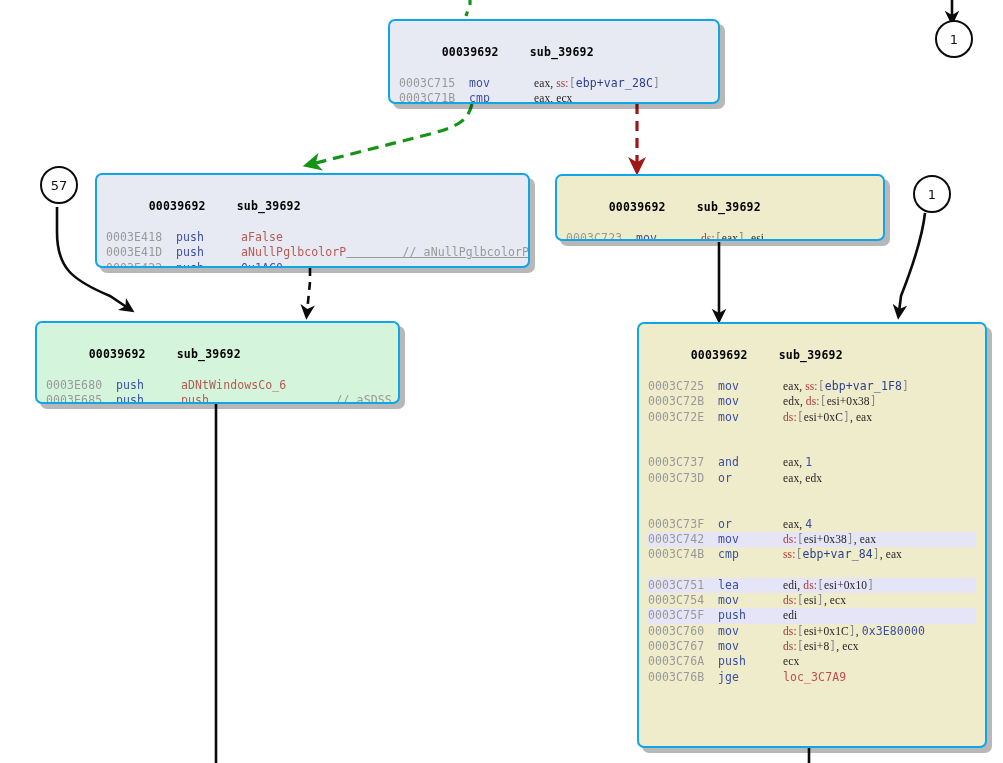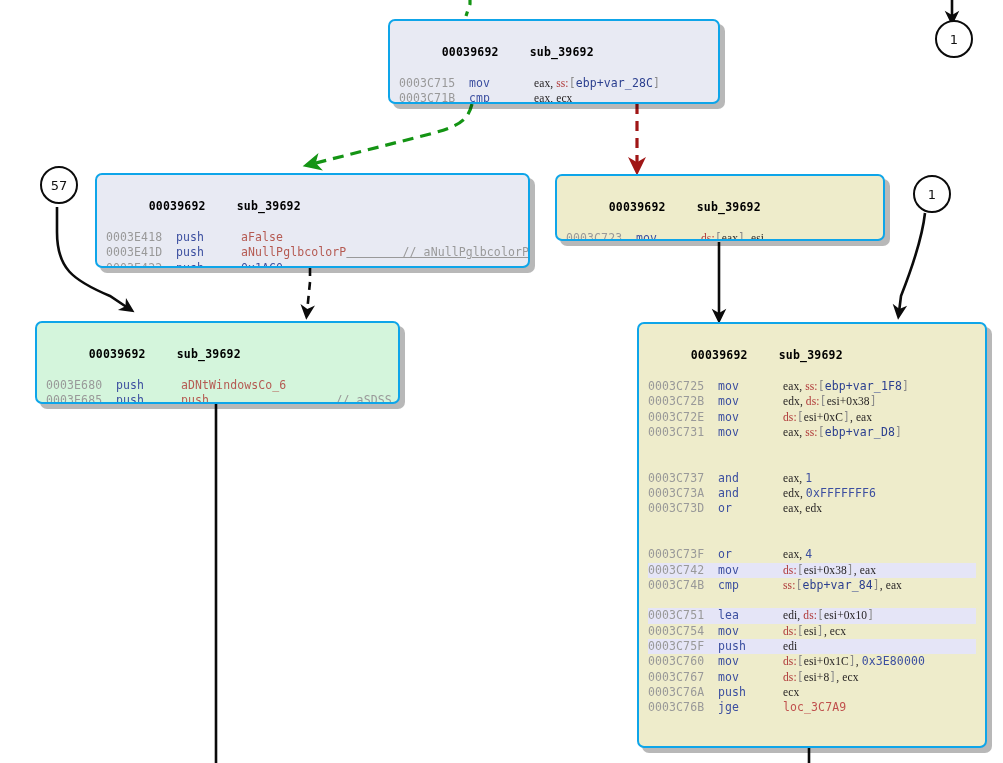--- a/index.html
+++ b/index.html
@@ -174,7 +174,6 @@
         <div class="ins"><span class="i-addr">0003C725</span><span class="i-mnem">mov</span><span class="i-ops"><span class="k-reg">eax, </span><span class="k-seg">ss:</span><span class="k-mem">[</span><span class="k-var">ebp+var_1F8</span><span class="k-mem">]</span></span></div>
         <div class="ins"><span class="i-addr">0003C72B</span><span class="i-mnem">mov</span><span class="i-ops"><span class="k-reg">edx, </span><span class="k-seg">ds:</span><span class="k-mem">[</span><span class="k-reg">esi+0x38</span><span class="k-mem">]</span></span></div>
         <div class="ins"><span class="i-addr">0003C72E</span><span class="i-mnem">mov</span><span class="i-ops"><span class="k-seg">ds:</span><span class="k-mem">[</span><span class="k-reg">esi+0xC</span><span class="k-mem">]</span><span class="k-reg">, eax</span></span></div>
-        <div class="ins"><span class="i-addr">0003C731</span><span class="i-mnem">mov</span><span class="i-ops"><span class="k-reg">eax, </span><span class="k-seg">ss:</span><span class="k-mem">[</span><span class="k-var">ebp+var_D8</span><span class="k-mem">]</span></span></div>
         <div class="ins blank">&nbsp;</div>
         <div class="ins blank">&nbsp;</div>
         <div class="ins"><span class="i-addr">0003C737</span><span class="i-mnem">and</span><span class="i-ops"><span class="k-reg">eax, </span><span class="k-num">1</span></span></div>

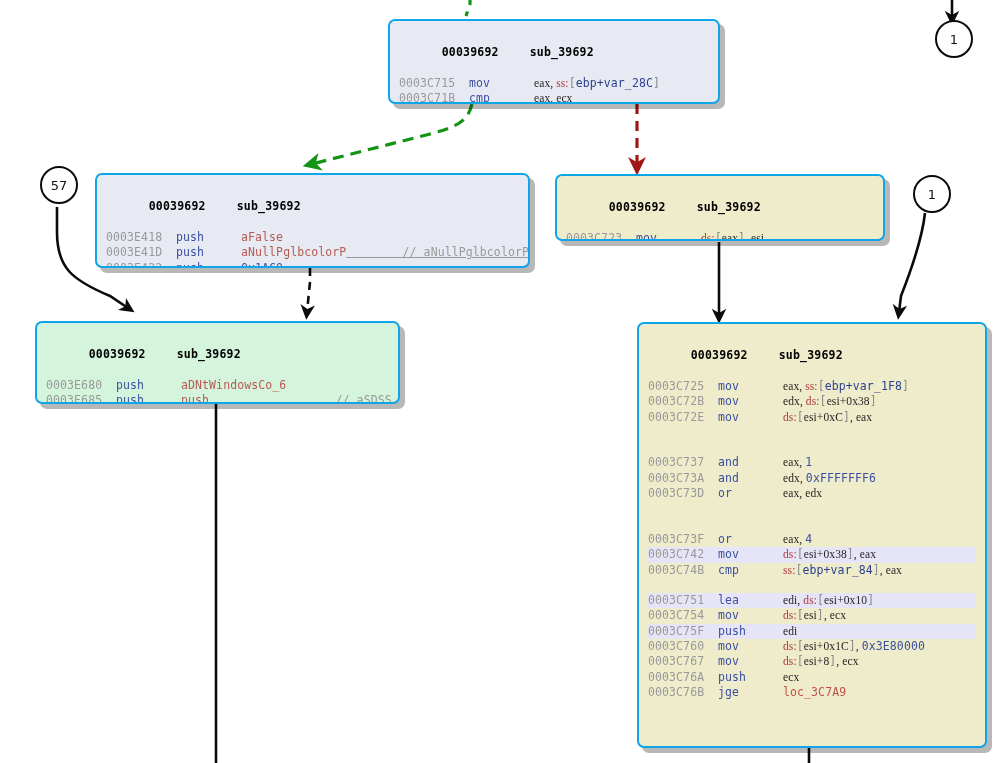--- a/index.html
+++ b/index.html
@@ -177,7 +177,6 @@
         <div class="ins blank">&nbsp;</div>
         <div class="ins blank">&nbsp;</div>
         <div class="ins"><span class="i-addr">0003C737</span><span class="i-mnem">and</span><span class="i-ops"><span class="k-reg">eax, </span><span class="k-num">1</span></span></div>
-        <div class="ins"><span class="i-addr">0003C73A</span><span class="i-mnem">and</span><span class="i-ops"><span class="k-reg">edx, </span><span class="k-num">0xFFFFFFF6</span></span></div>
         <div class="ins"><span class="i-addr">0003C73D</span><span class="i-mnem">or</span><span class="i-ops"><span class="k-reg">eax, edx</span></span></div>
         <div class="ins blank">&nbsp;</div>
         <div class="ins blank">&nbsp;</div>

